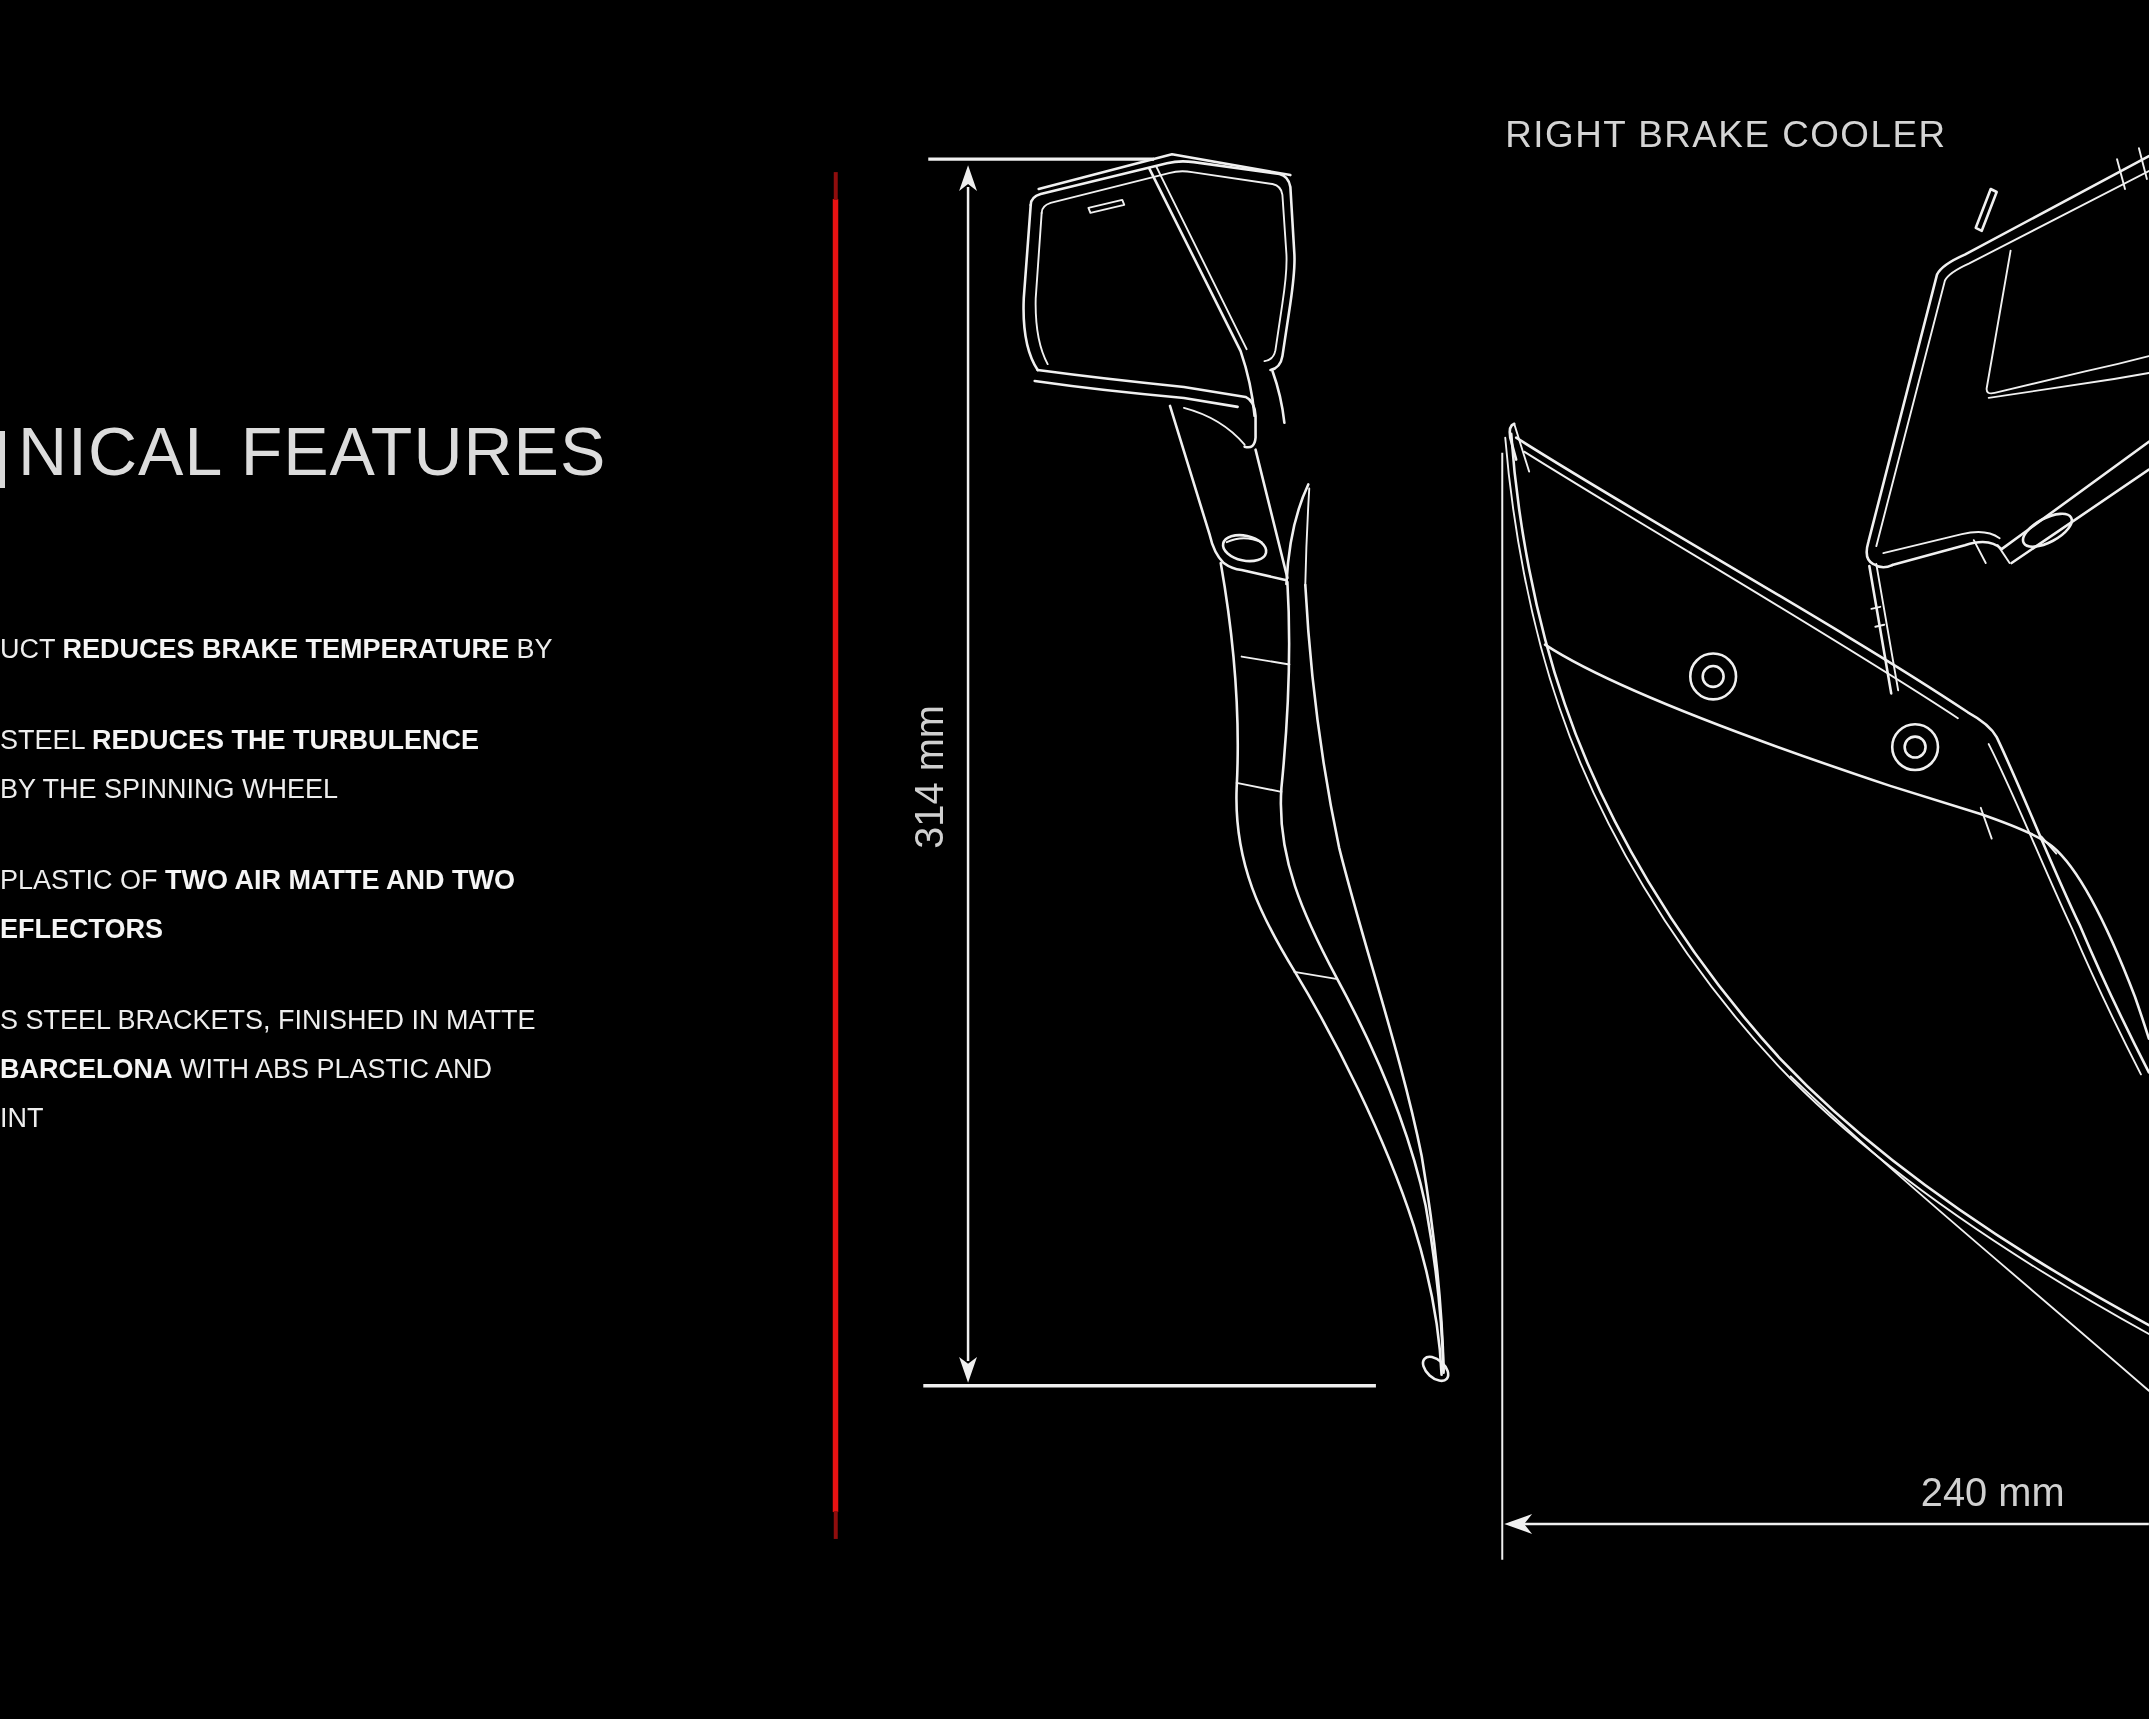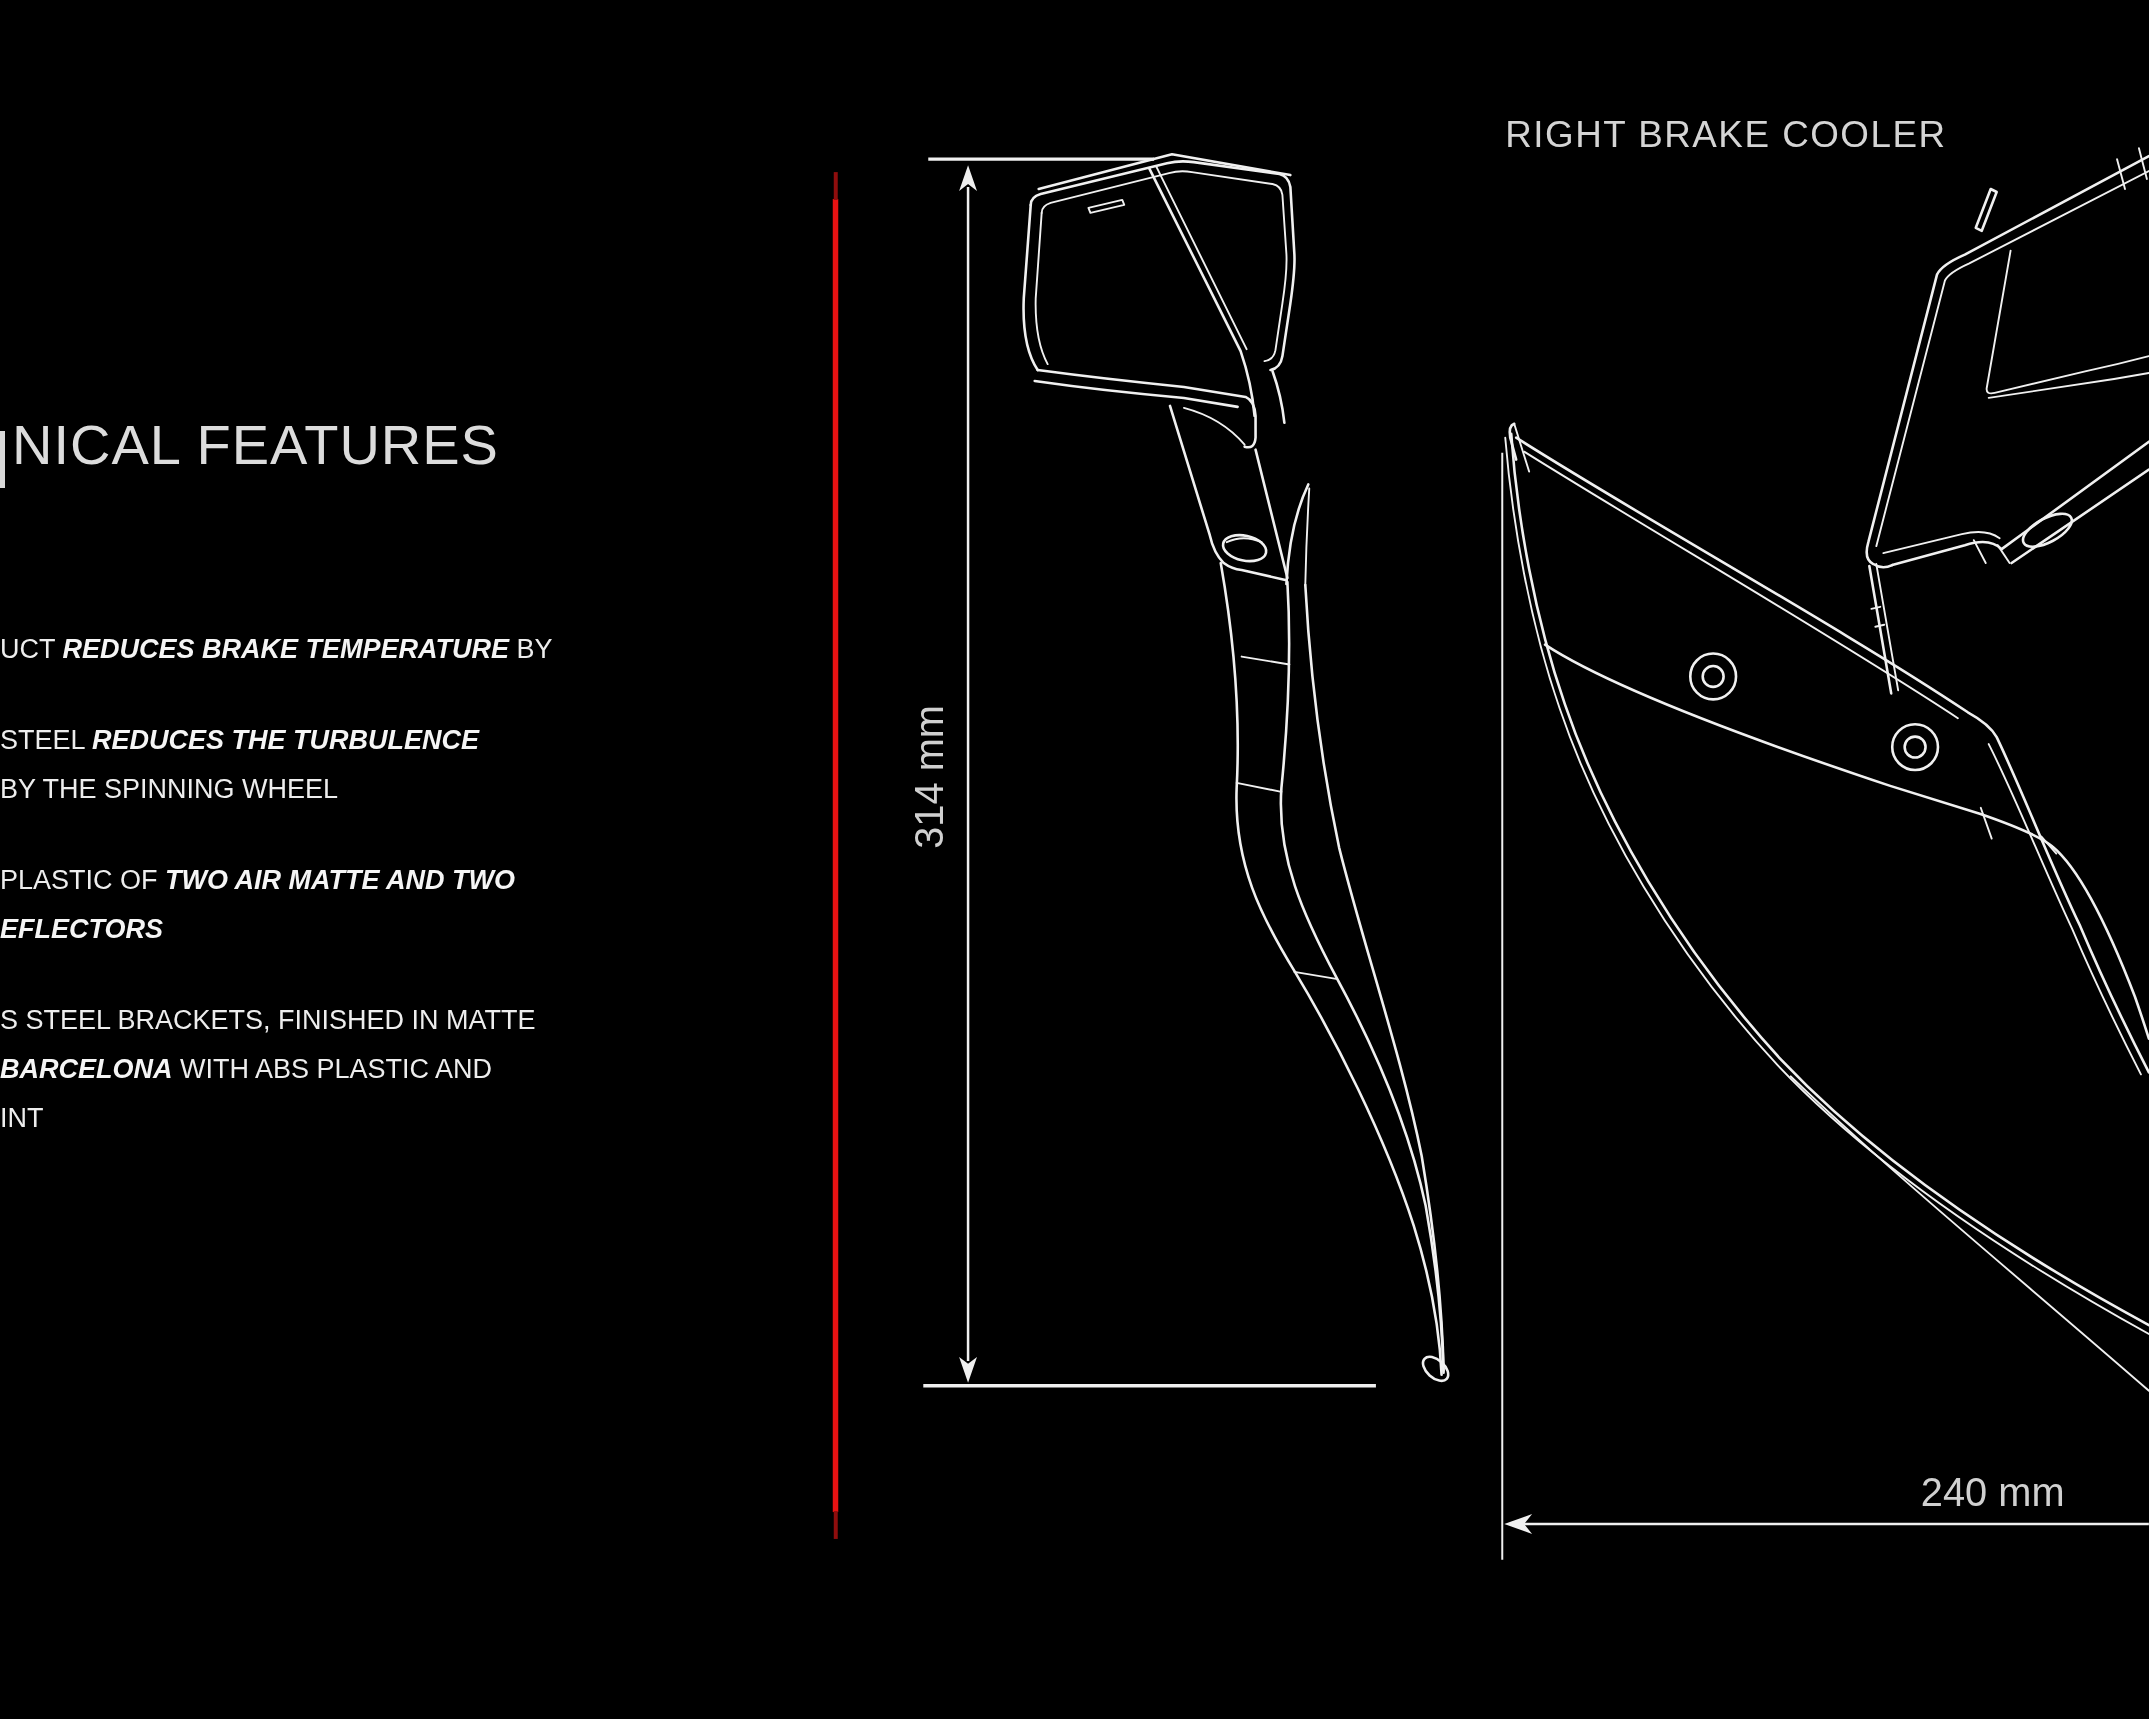--- a/index.html
+++ b/index.html
@@ -6,7 +6,7 @@
   #canvas{position:relative;width:2149px;height:1719px;background:#000;overflow:hidden;
           font-family:"Liberation Sans", sans-serif;}
   
-  .title{position:absolute;left:12px;top:412px;font-size:56px;font-weight:300;
+  .title{position:absolute;left:18px;top:412px;font-size:68px;font-weight:300;
          color:#dcdcdc;letter-spacing:1px;white-space:nowrap;}
   .title-stem{position:absolute;left:0;top:431px;width:5px;height:57px;background:#d9d9d9;}
   

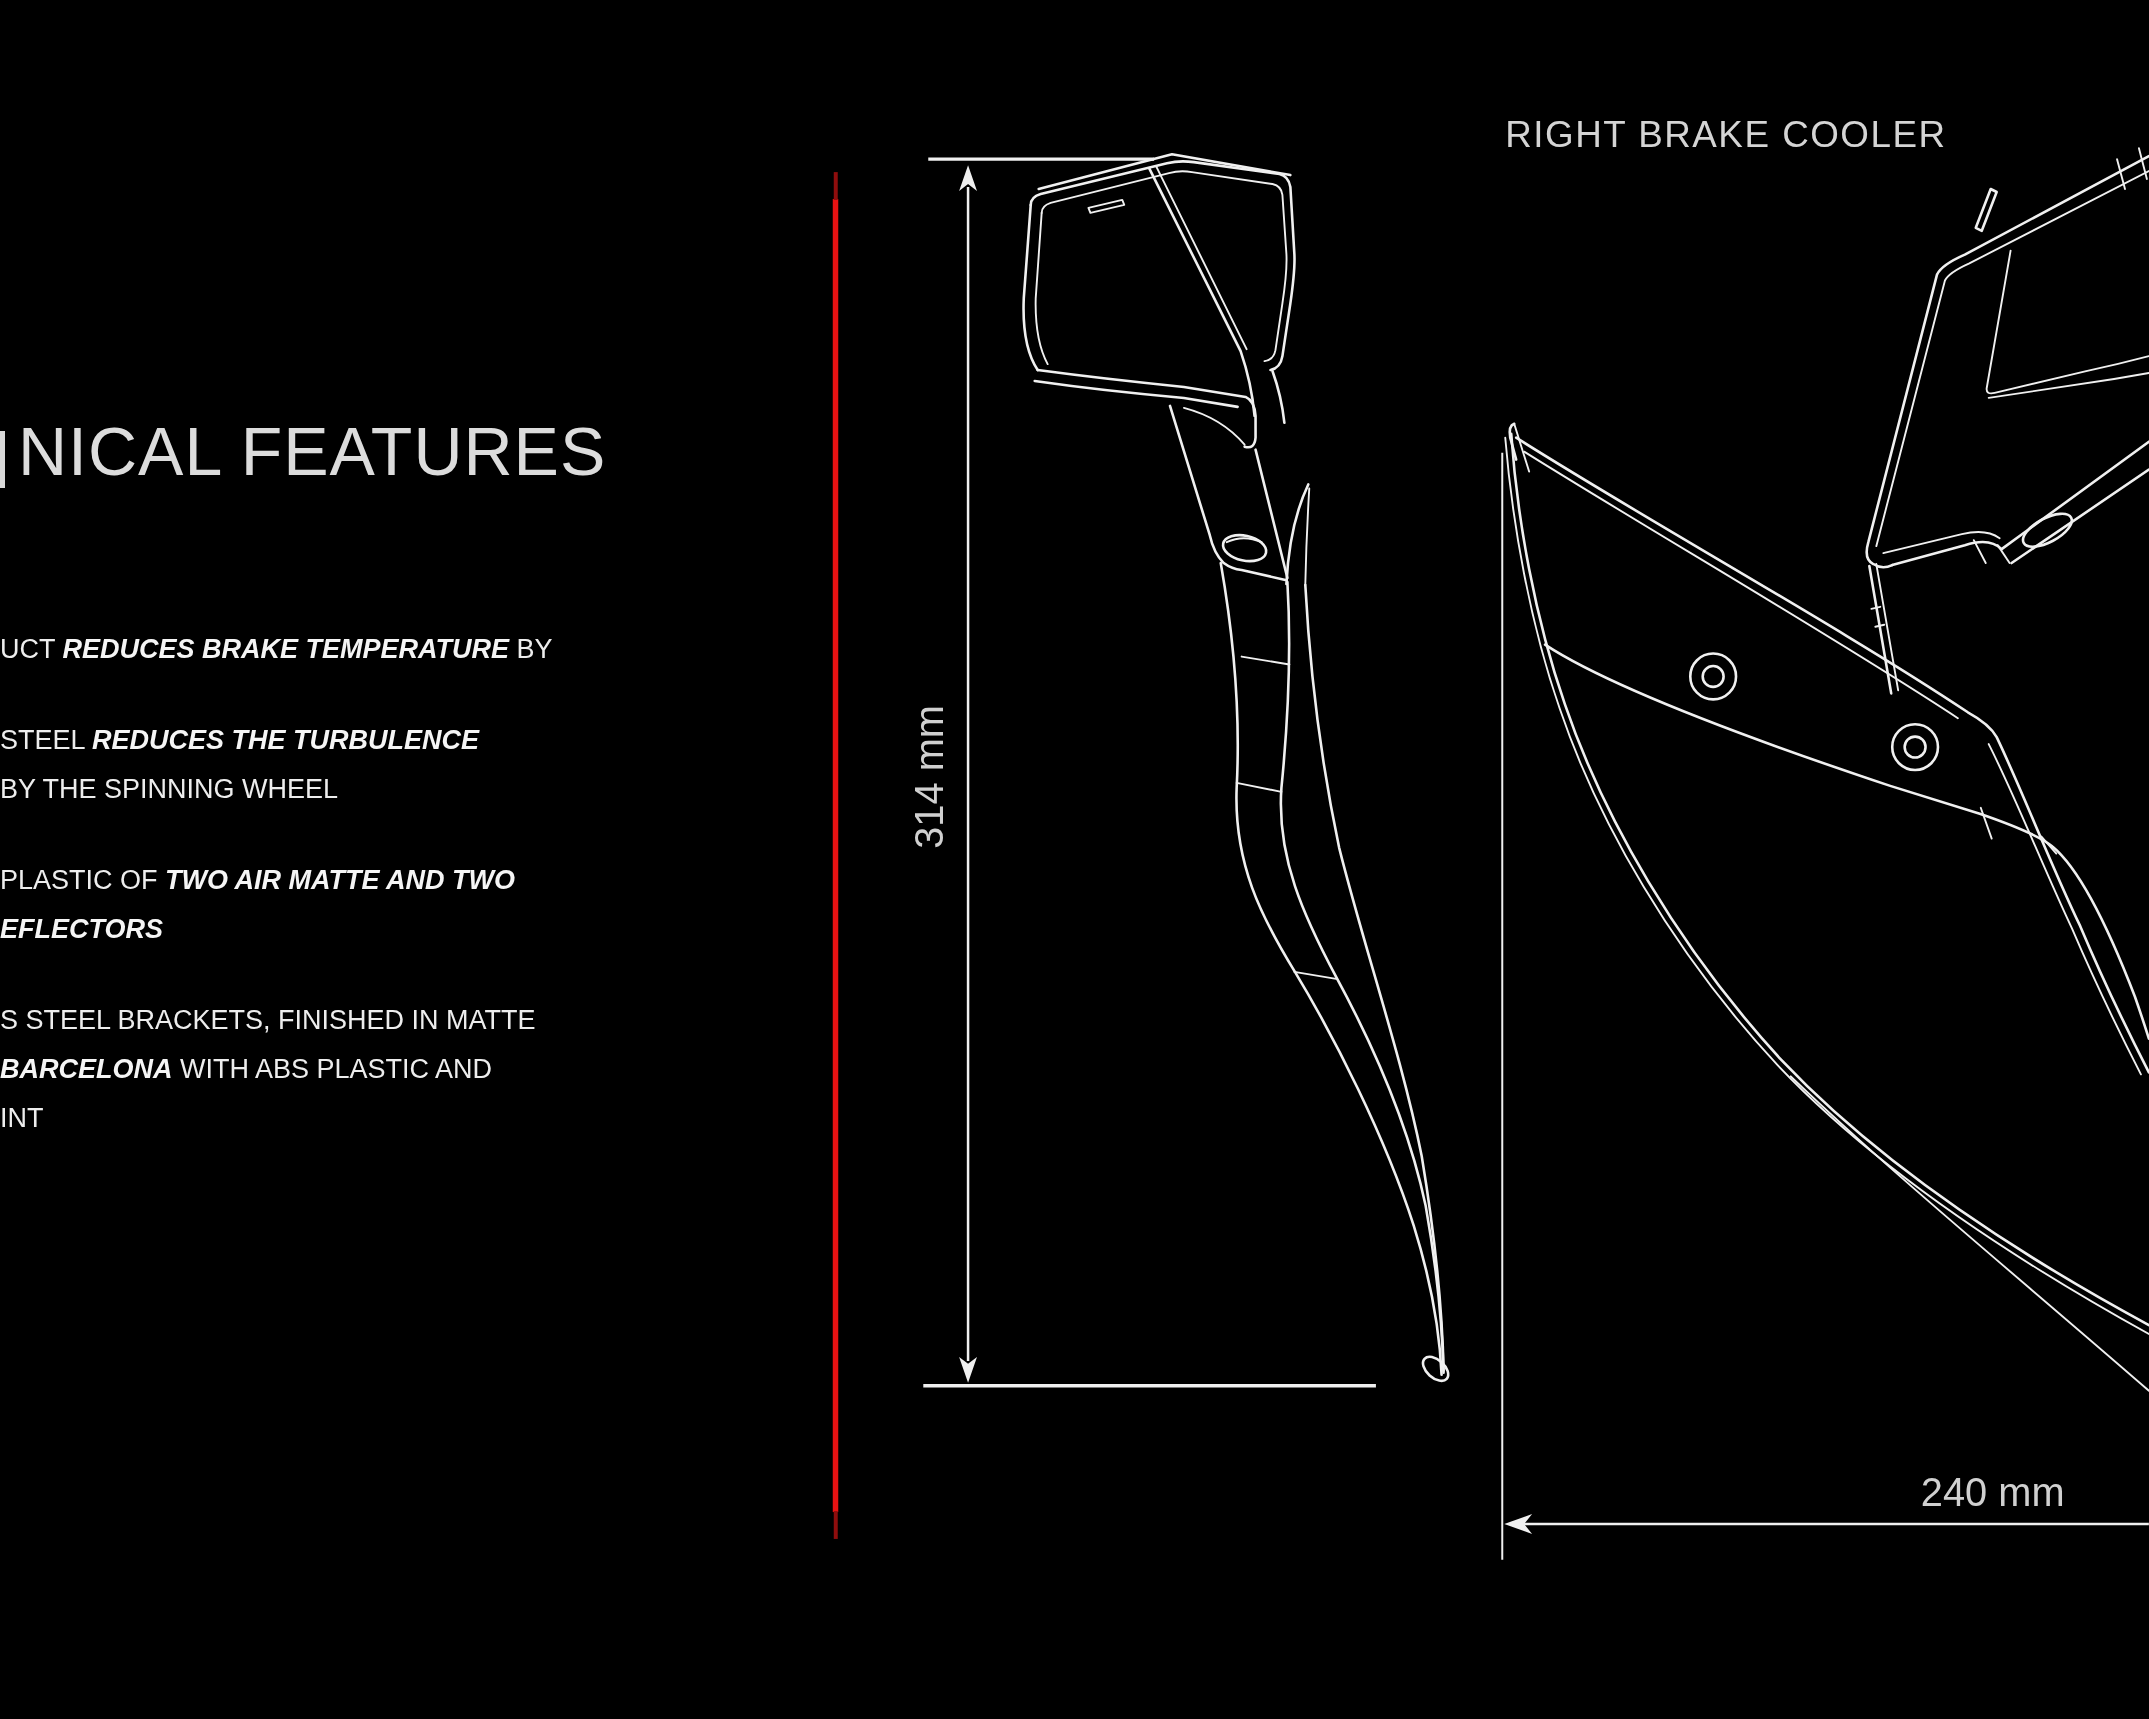--- a/index.html
+++ b/index.html
@@ -13,7 +13,7 @@
   .feature-list{position:absolute;left:0;top:625px;width:557px;color:#efefef;}
   .para{margin:0 0 42px 0;}
   .fline{font-size:27px;line-height:49px;font-weight:400;white-space:nowrap;color:#ededed;}
-  .fline .b{font-weight:700;color:#f5f5f5;font-style:italic;}
+  .fline .b{font-weight:700;color:#f5f5f5;}
   svg{position:absolute;left:0;top:0;}
   svg text{font-family:"Liberation Sans", sans-serif;}
 </style>

